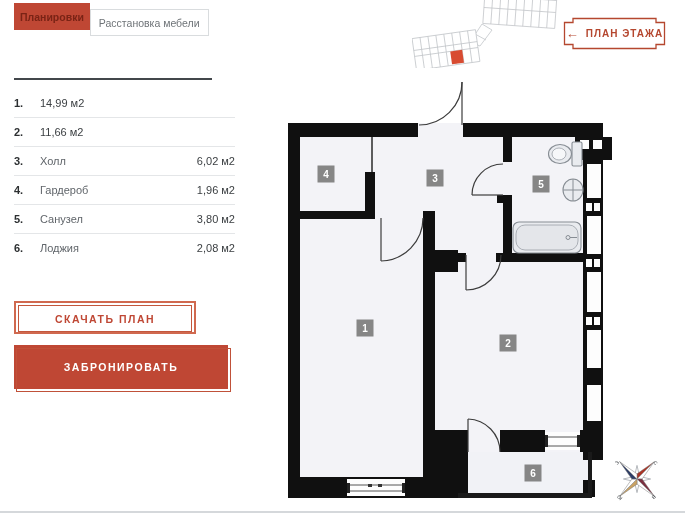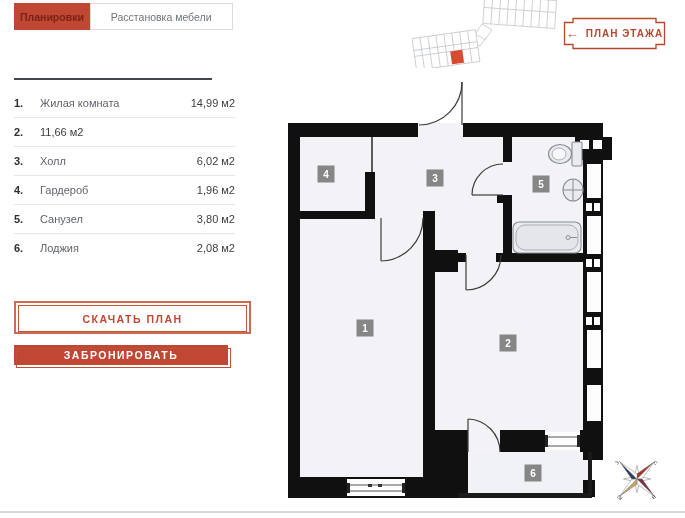--- a/index.html
+++ b/index.html
@@ -12,7 +12,7 @@
   .tab{height:27px;display:flex;align-items:center;justify-content:center;
        font-size:10.5px;cursor:pointer;box-sizing:border-box;}
   .tab.active{background:#bf4734;color:#7a2315;font-weight:bold;padding:0 6px;}
-  .tab.inactive{background:#fff;color:#6f7478;border:1px solid #d9dcde;padding:0 20px;}
+  .tab.inactive{background:#fff;color:#6f7478;border:1px solid #d9dcde;padding:0 8px;margin-top:6px;}
 
   
   .title{position:absolute;left:14px;top:44px;font-size:22px;font-weight:bold;

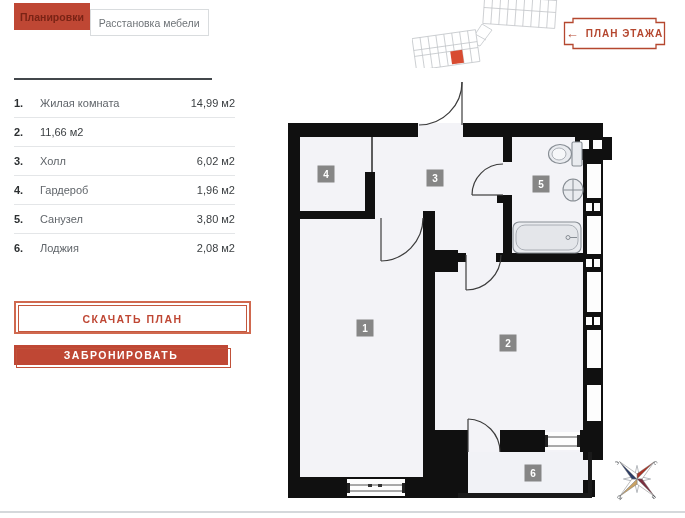--- a/index.html
+++ b/index.html
@@ -74,7 +74,6 @@
   <div class="room-list">
     <div class="room-row">
       <span class="room-num">1.</span>
-      <span class="room-name">Жилая комната</span>
       <span class="room-area">14,99 м2</span>
     </div>
     <div class="room-row">

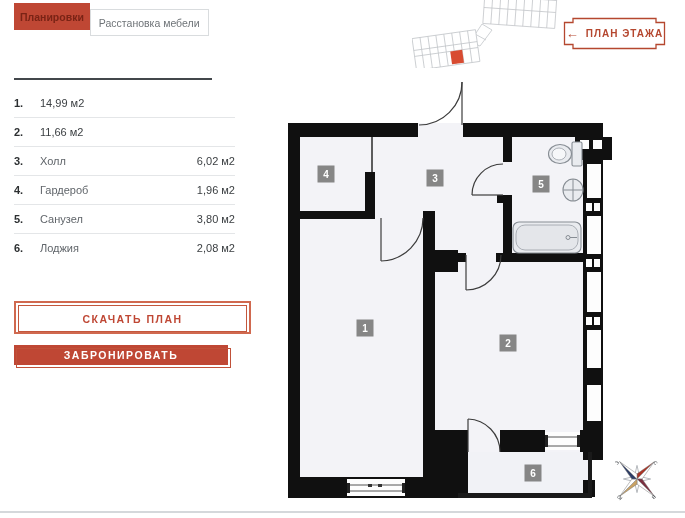--- a/index.html
+++ b/index.html
@@ -29,7 +29,7 @@
   .room-area{color:#3a3e41;}
 
   
-  .btn-dl{position:absolute;left:14px;top:301px;width:237px;height:33px;background:#fff;
+  .btn-dl{position:absolute;left:14px;top:301px;width:182px;height:33px;background:#fff;
           border:2px solid #d0694f;box-sizing:border-box;padding:2px;cursor:pointer;}
   .btn-dl .inner{border:1px solid #c3573d;height:100%;display:flex;align-items:center;
           justify-content:center;color:#bf4734;font-size:10.5px;font-weight:bold;

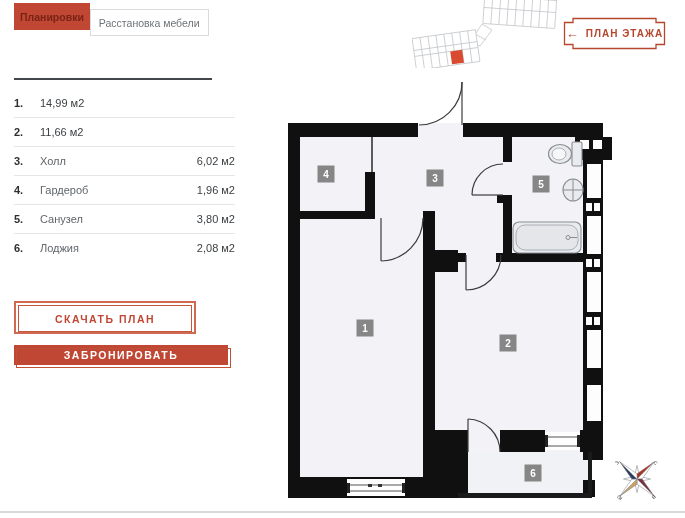--- a/index.html
+++ b/index.html
@@ -34,7 +34,7 @@
   .btn-dl .inner{border:1px solid #c3573d;height:100%;display:flex;align-items:center;
           justify-content:center;color:#bf4734;font-size:10.5px;font-weight:bold;
           letter-spacing:1.5px;}
-  .btn-book{position:absolute;left:14px;top:345px;width:214px;height:20px;background:#bf4734;
+  .btn-book{position:absolute;left:14px;top:345px;width:214px;height:44px;background:#bf4734;
           color:#fff;font-size:10.5px;font-weight:bold;letter-spacing:1.5px;display:flex;
           align-items:center;justify-content:center;cursor:pointer;}
   .btn-book::after{content:"";position:absolute;left:2px;top:3px;right:-3px;bottom:-3px;

